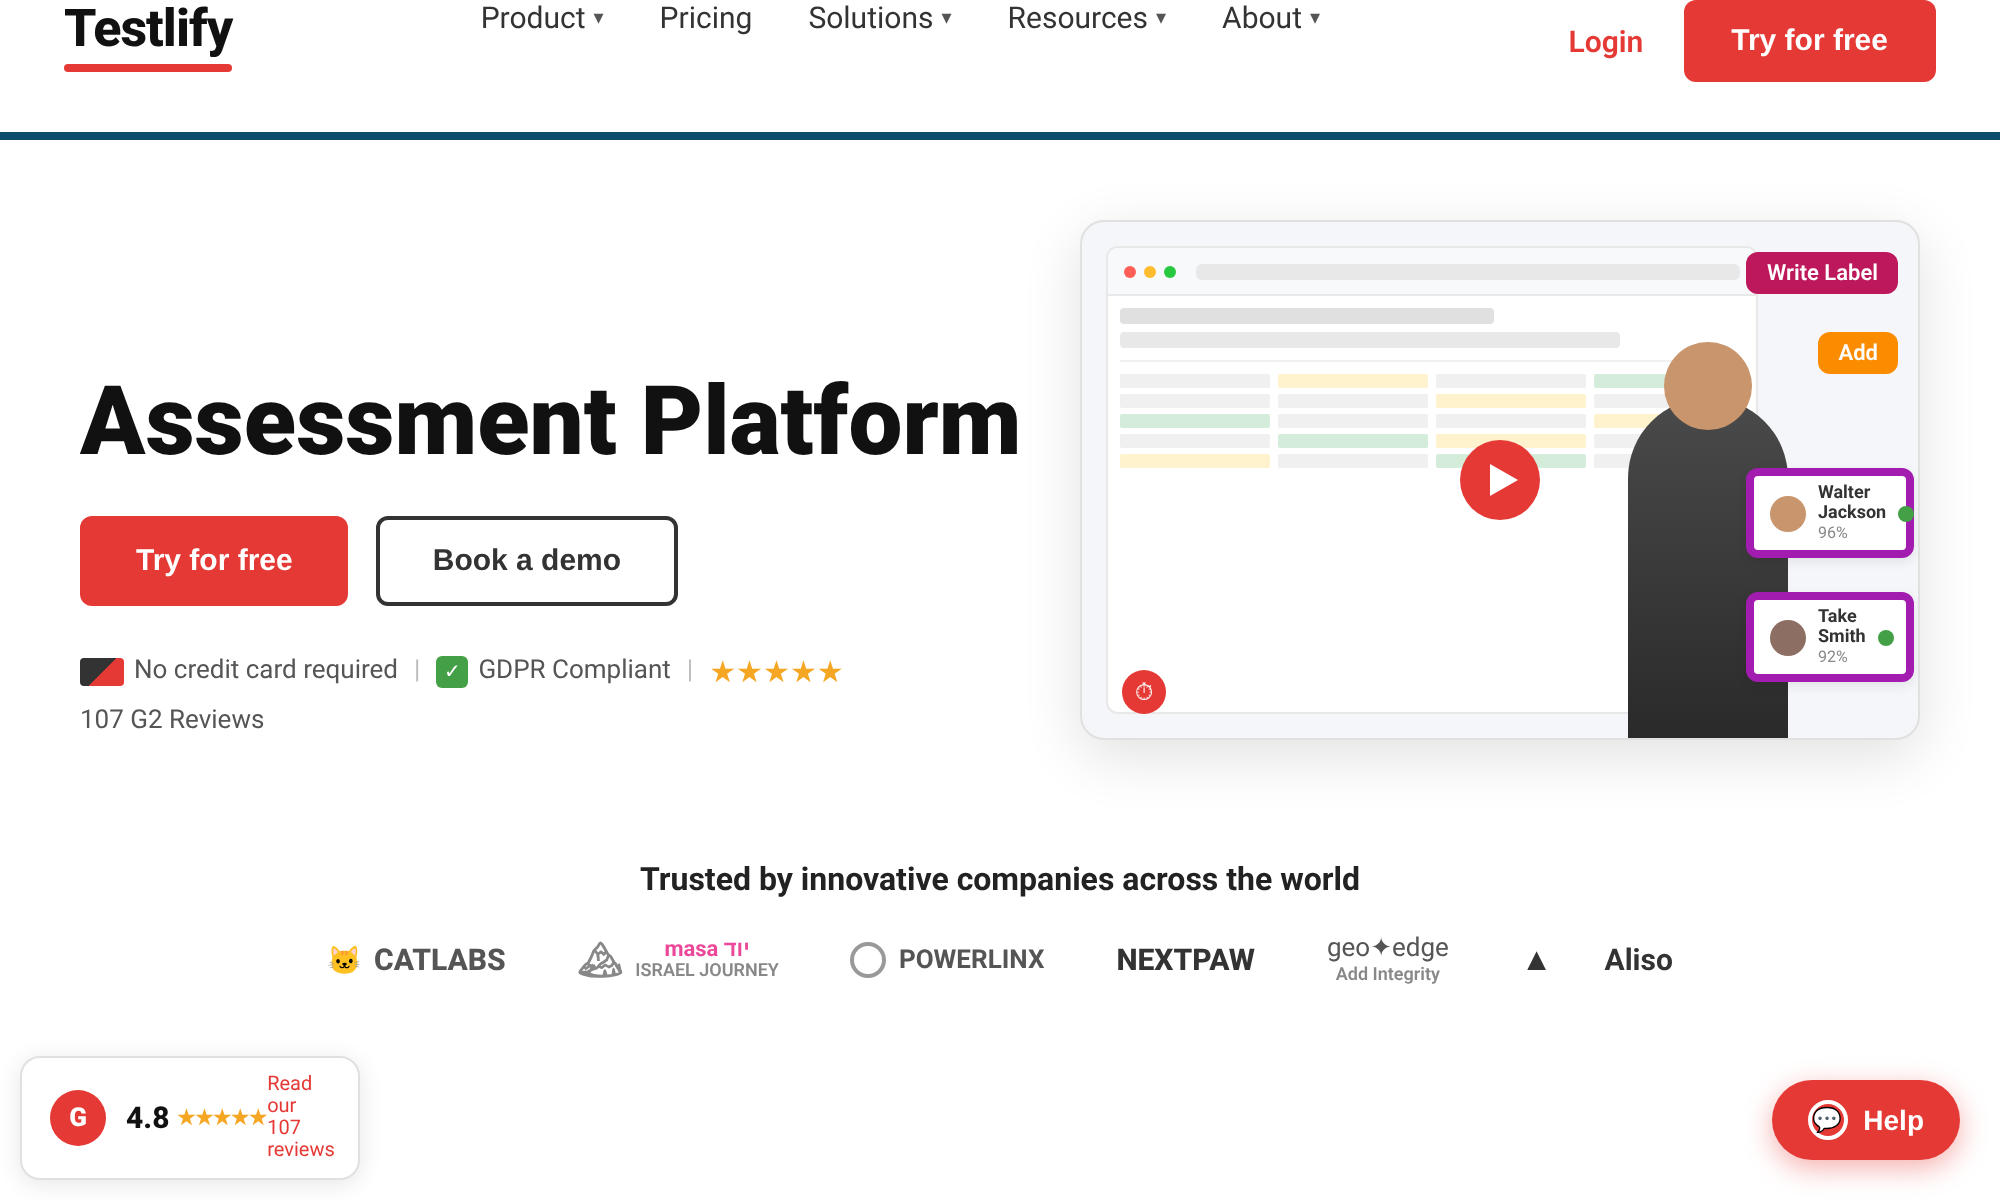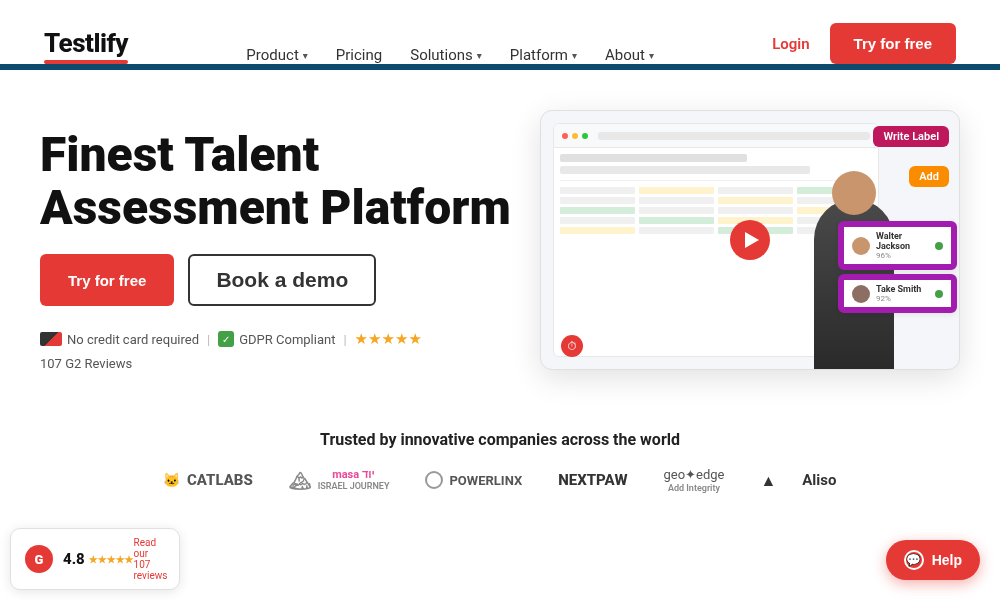--- a/index.html
+++ b/index.html
@@ -7,8 +7,8 @@
 
     
     nav {
-      display: flex; align-items: flex-end; justify-content: space-between;
-      padding: 0 44px; height: 70px; border-bottom: 6px solid #0c4a6e;
+      display: flex; align-items: flex-start; justify-content: space-between;
+      padding: 0 32px; height: 70px; border-bottom: 4px solid #0c4a6e;
     }
     .logo { display: flex; align-items: center; gap: 2px; }
     .logo-text { font-size: 26px; font-weight: 800; color: #111; letter-spacing: -0.5px; }

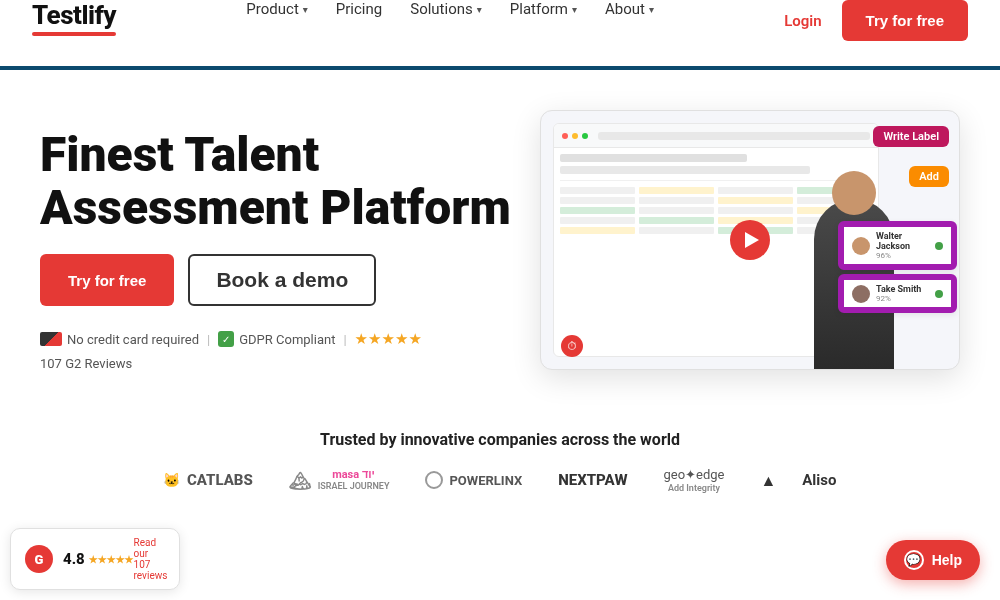--- a/index.html
+++ b/index.html
@@ -171,7 +171,7 @@
       <span class="nav-link-chevron">▾</span>
     </a>
     <a class="nav-link">
-      <span>Platform</span>
+      <span>Resources</span>
       <span class="nav-link-chevron">▾</span>
     </a>
     <a class="nav-link">

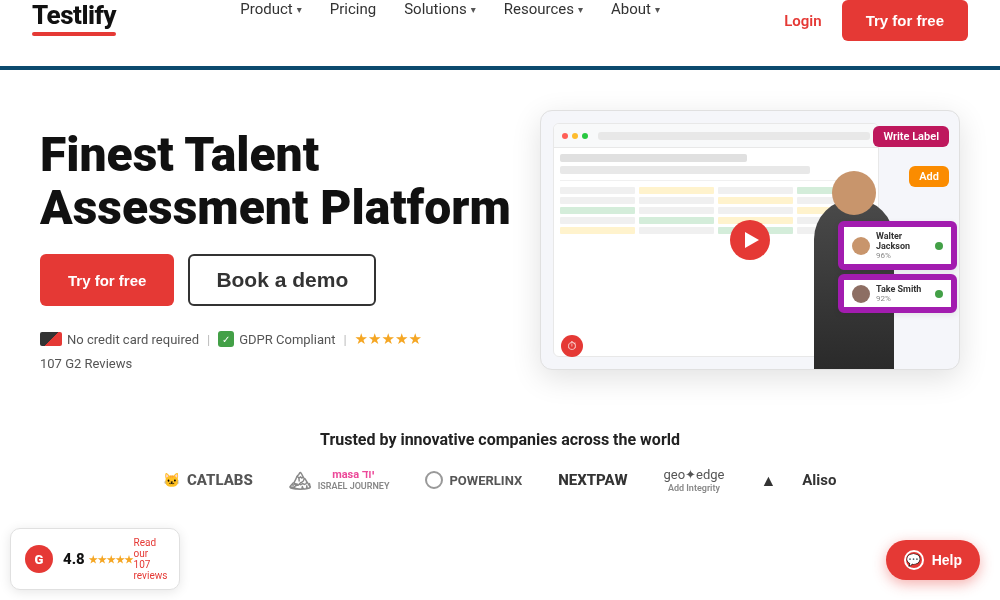--- a/index.html
+++ b/index.html
@@ -189,7 +189,7 @@
 <div class="hero">
   <div class="hero-left">
     <div class="hero-title">
-      <span>Finest Talent</span><br>
+      <br>
       <span>Assessment Platform</span>
     </div>
     <div class="hero-buttons">

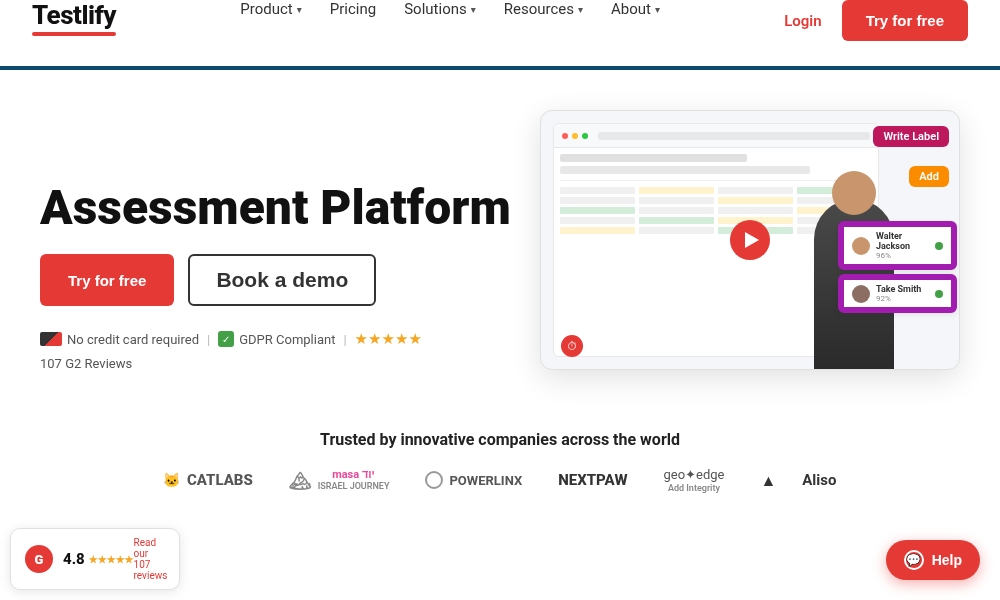--- a/index.html
+++ b/index.html
@@ -88,9 +88,9 @@
       display: flex; flex-direction: column; gap: 4px;
     }
     .candidate-card {
-      background: #fff; border-radius: 6px; border: 6px solid #a21caf;
+      background: #fff; border-radius: 6px; border: 4px solid #a21caf;
       padding: 4px 8px; display: flex; align-items: center; gap: 6px;
-      font-size: 9px; width: 119px; box-shadow: 0 2px 6px rgba(0,0,0,0.08);
+      font-size: 9px; width: 84px; box-shadow: 0 2px 6px rgba(0,0,0,0.08); margin-top: 13px;
     }
     .candidate-avatar { width: 18px; height: 18px; border-radius: 50%; background: #c8956c; flex-shrink: 0; }
     .candidate-avatar.av2 { background: #8d6e63; }

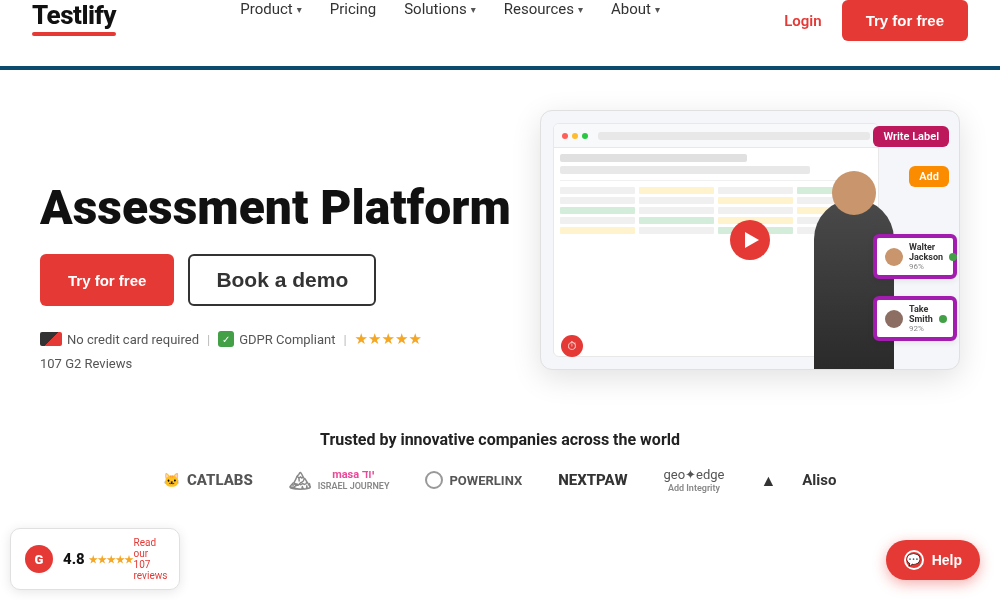--- a/index.html
+++ b/index.html
@@ -32,7 +32,7 @@
     .hero-subtitle { font-size: 15px; color: #555; line-height: 1.65; margin-bottom: 28px; max-width: 460px; }
     .hero-buttons { display: flex; gap: 14px; margin-bottom: 24px; }
     .btn-primary { background: #E53935; color: #fff; border: none; border-radius: 6px; padding: 14px 28px; font-size: 15px; font-weight: 600; cursor: pointer; }
-    .btn-outline { background: #fff; color: #333; border: 2px solid #333; border-radius: 6px; padding: 12px 26px; font-size: 21px; font-weight: 600; cursor: pointer; }
+    .btn-outline { background: #fff; color: #333; border: 2px solid #333; border-radius: 6px; padding: 12px 26px; font-size: 15px; font-weight: 600; cursor: pointer; }
     .hero-badges { display: flex; align-items: center; gap: 8px; font-size: 13px; color: #555; flex-wrap: wrap; }
     .badge-sep { color: #bbb; }
     .badge-cc { display: flex; align-items: center; gap: 5px; text-align: right; }

